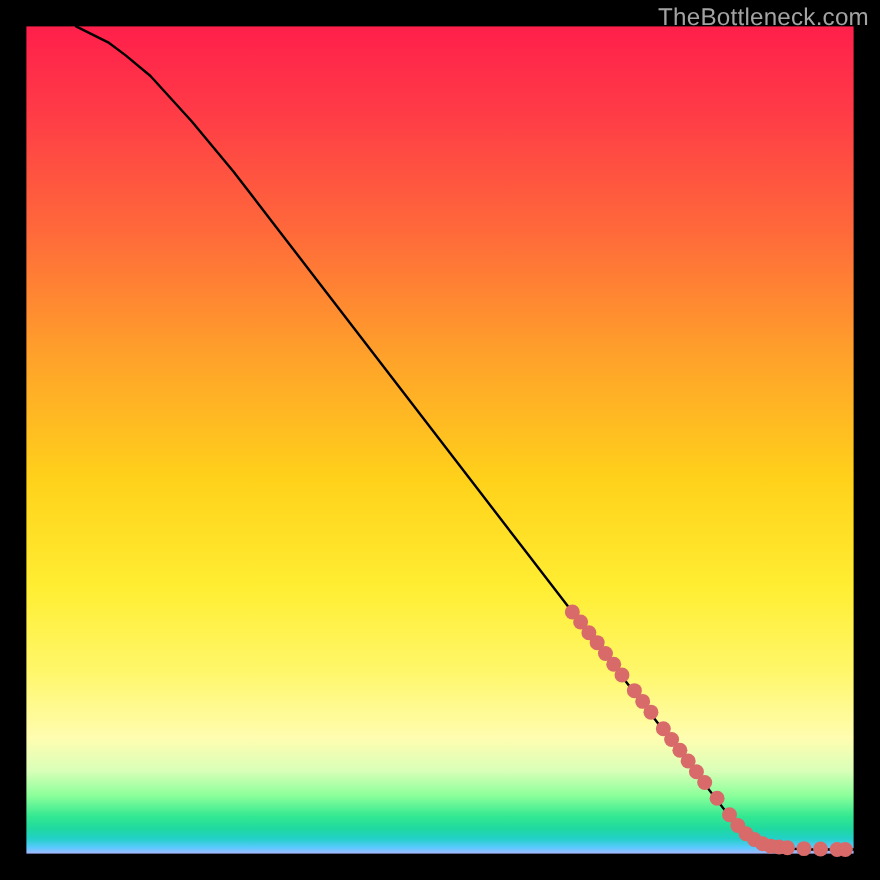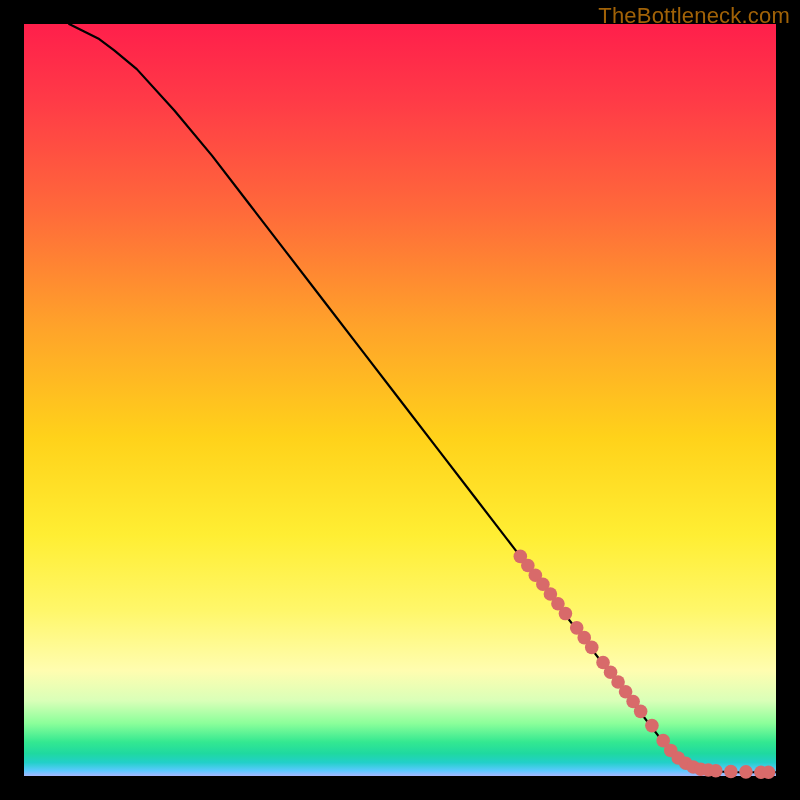--- a/index.html
+++ b/index.html
@@ -49,7 +49,7 @@
     position: absolute;
     top: 3px;
     right: 10px;
-    color: #a16207;
+    color: #a3a3a3;
     font-size: 22px;
     letter-spacing: 0.2px;
     font-weight: 500;

